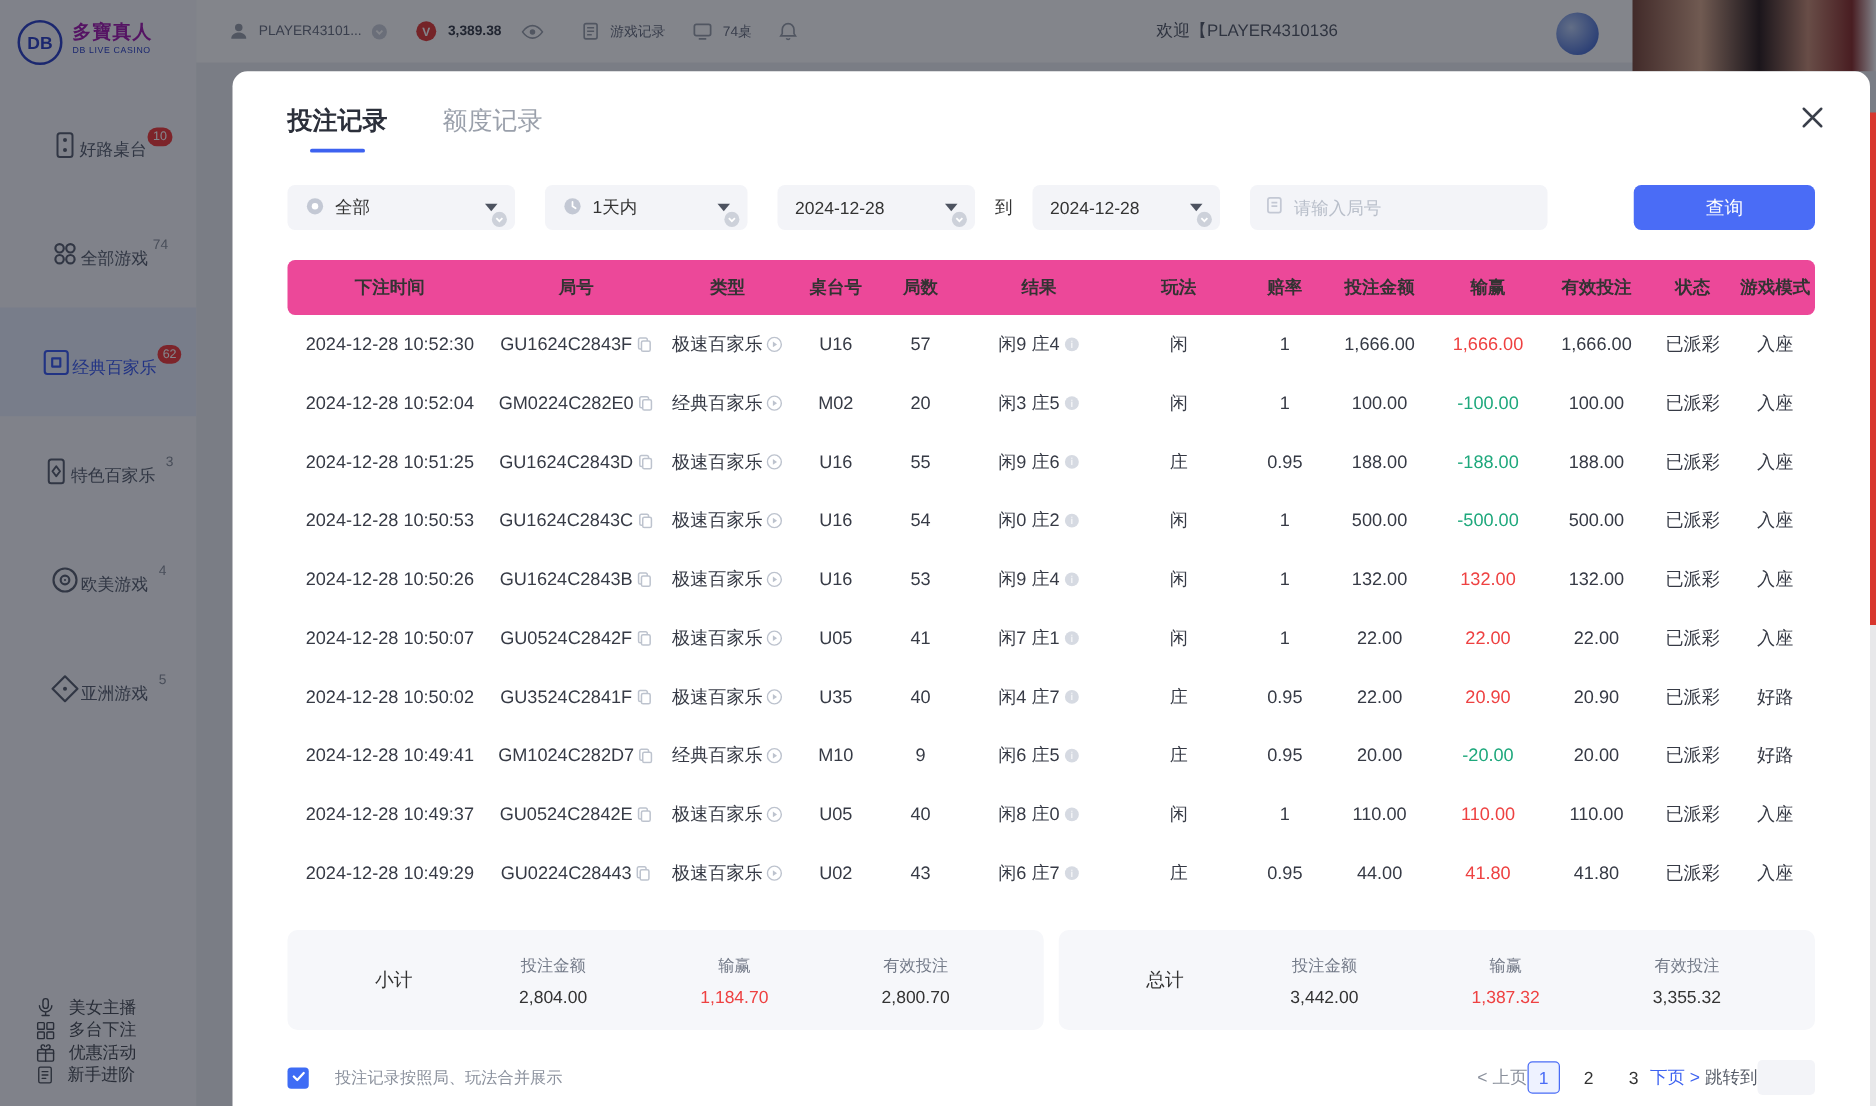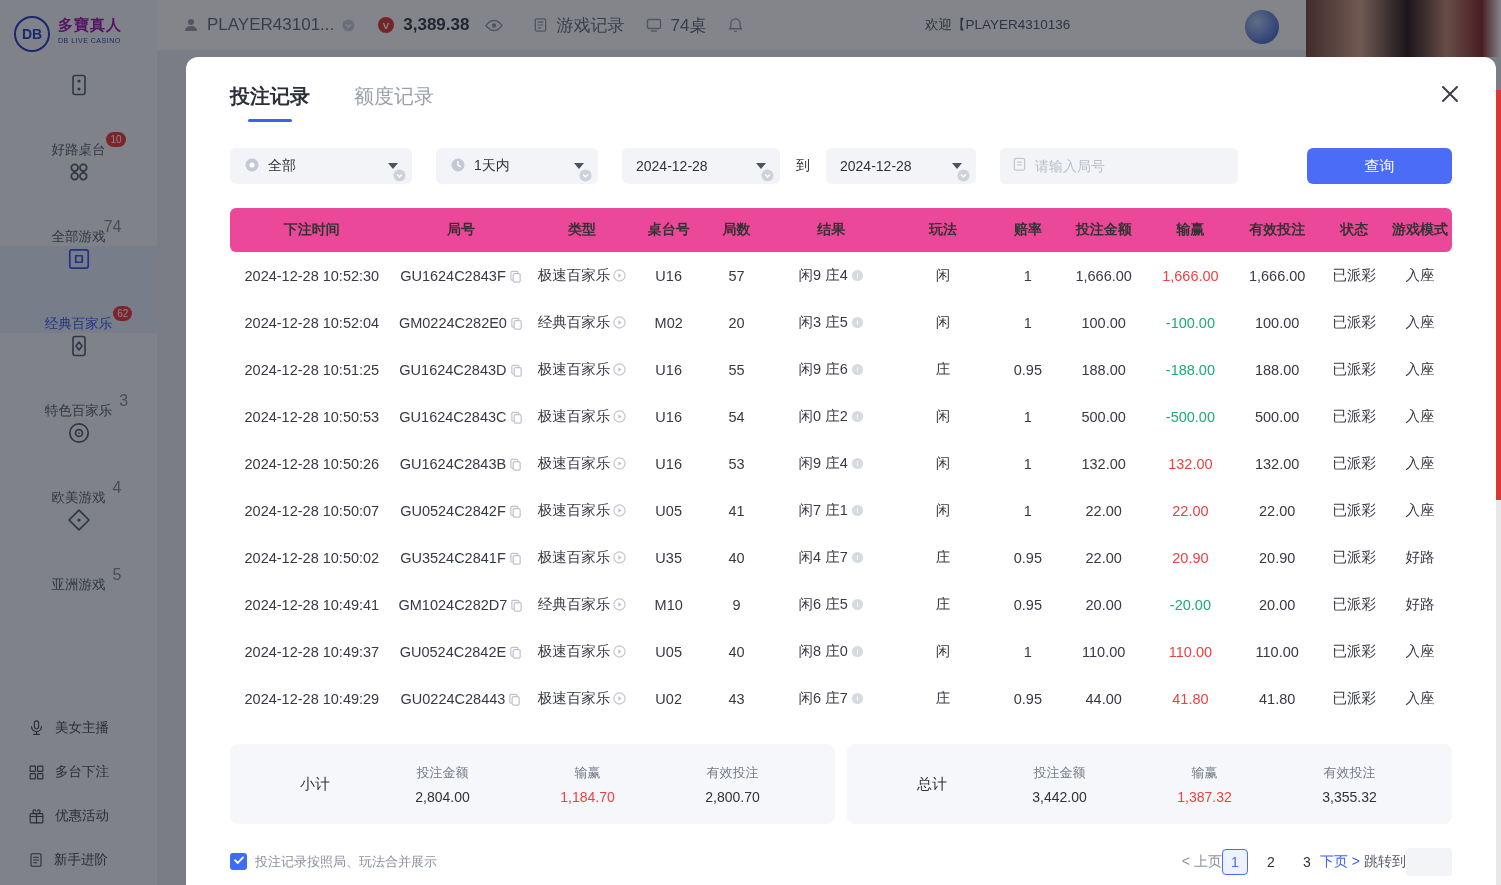--- a/index.html
+++ b/index.html
@@ -29,7 +29,7 @@
   .topbar{position:absolute;left:157px;top:0;right:0;height:50px;background:#fff;display:flex;
     align-items:center;padding:0 26px;gap:8px;z-index:1}
   .tb-icon{display:inline-flex;align-items:center}
-  .tb-text{font-size:17px;color:#6a7080;white-space:nowrap}
+  .tb-text{font-size:11px;color:#6a7080;white-space:nowrap}
   .tb-text.dark{color:#3a3f4a;font-weight:bold}
   .tb-welcome{position:absolute;left:768px;top:16px;font-size:13.5px;color:#565c68;white-space:nowrap}
   .dealer-banner{position:absolute;right:0;top:0;width:195px;height:57px;

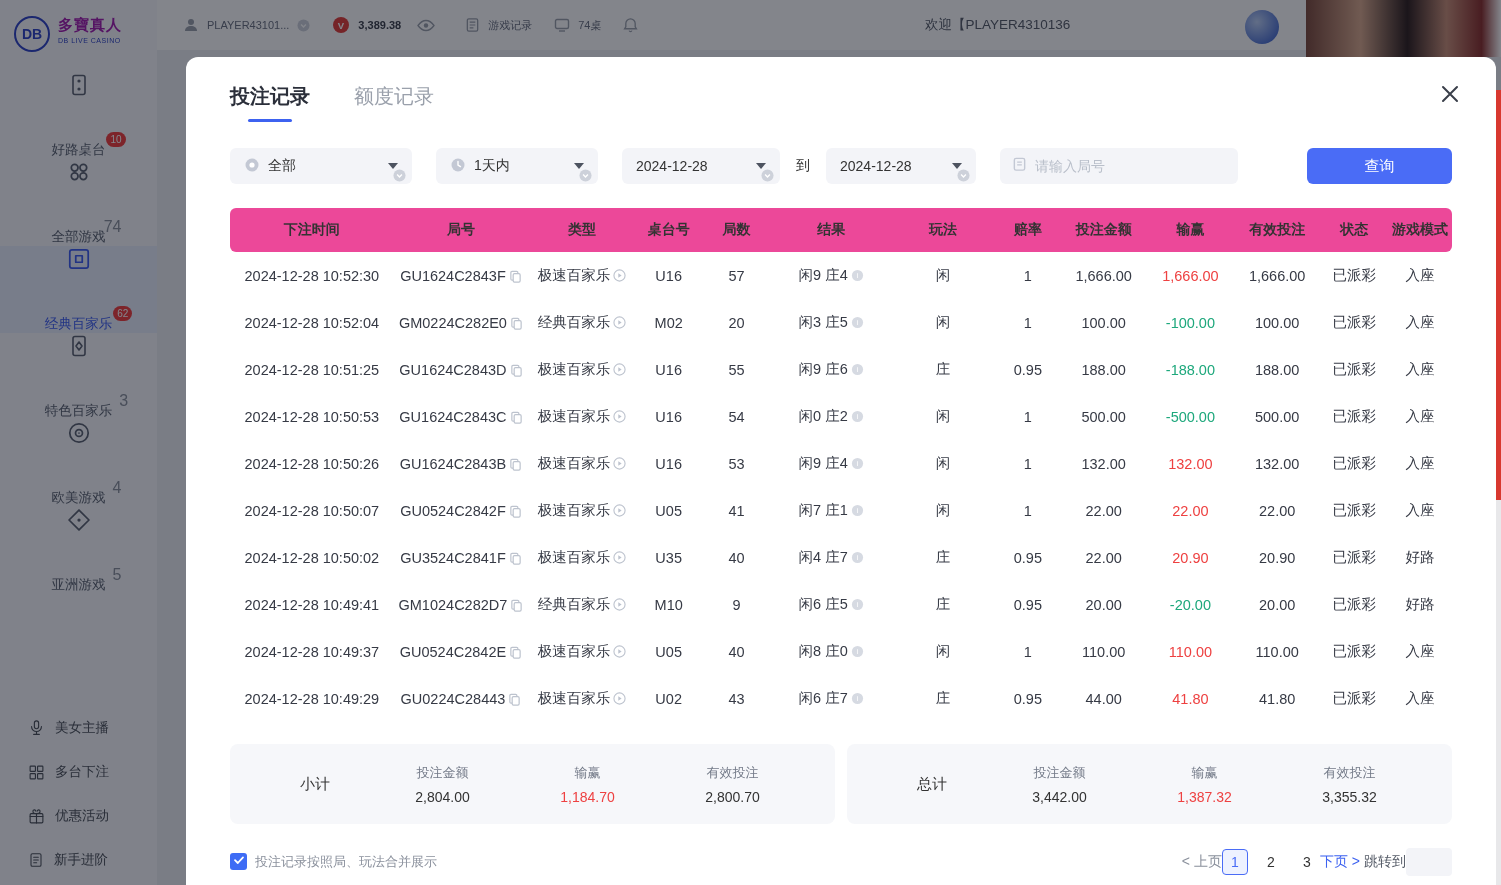--- a/index.html
+++ b/index.html
@@ -15,7 +15,7 @@
   .brand-name{color:#a21caf;font-weight:bold;font-size:15px;letter-spacing:1px;white-space:nowrap}
   .brand-sub{color:#2f43c6;font-size:7px;letter-spacing:.5px;margin-top:2px;white-space:nowrap}
   .side-nav{display:flex;flex-direction:column}
-  .side-item{height:87px;display:flex;flex-direction:column;align-items:center;justify-content:space-between;
+  .side-item{height:87px;display:flex;flex-direction:row;align-items:center;justify-content:center;
     color:#5a6170;cursor:pointer;font-size:13.5px}
   .side-item.active{background:#e9eefc;color:#3b5bf0}
   .side-icon{height:26px;line-height:26px}

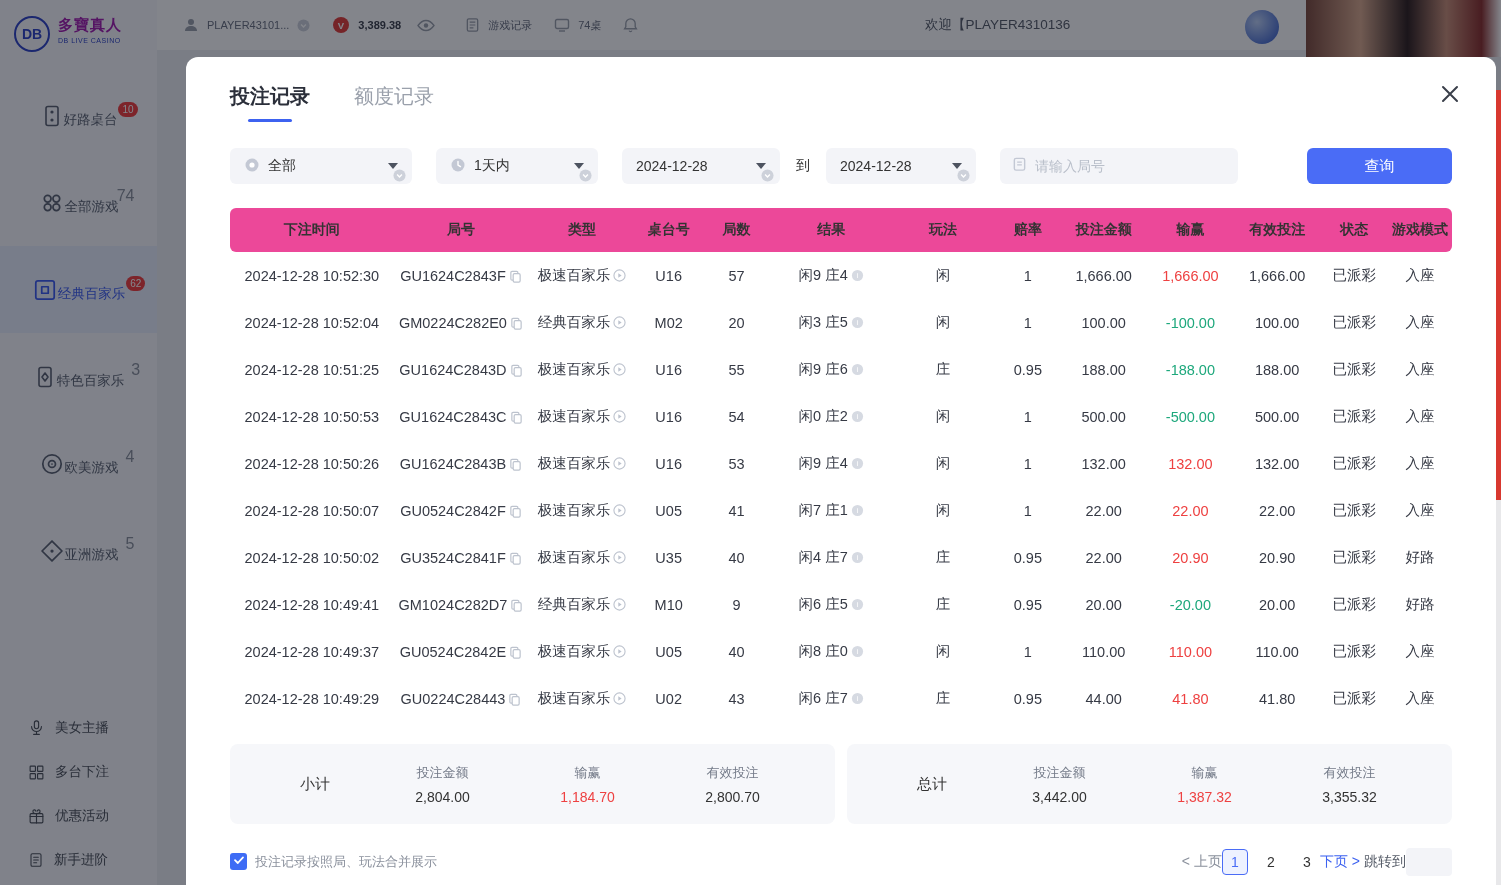--- a/index.html
+++ b/index.html
@@ -22,7 +22,7 @@
   .side-label-wrap{position:relative;margin-top:8px;white-space:nowrap}
   .badge{position:absolute;top:-9px;right:-20px;min-width:17px;height:15px;border-radius:8px;
     background:#f23d3d;color:#fff;font-size:10px;display:flex;align-items:center;justify-content:center;padding:0 4px}
-  .badge.plain{background:transparent;color:#8a909c;font-size:16px}
+  .badge.plain{background:transparent;color:#8a909c;font-size:11px}
   .side-bottom{margin-top:auto;padding:0 0 16px 28px;display:flex;flex-direction:column;gap:26px}
   .side-bottom-item{display:flex;align-items:center;gap:10px;color:#4a4f58;font-size:13.5px;cursor:pointer}
 

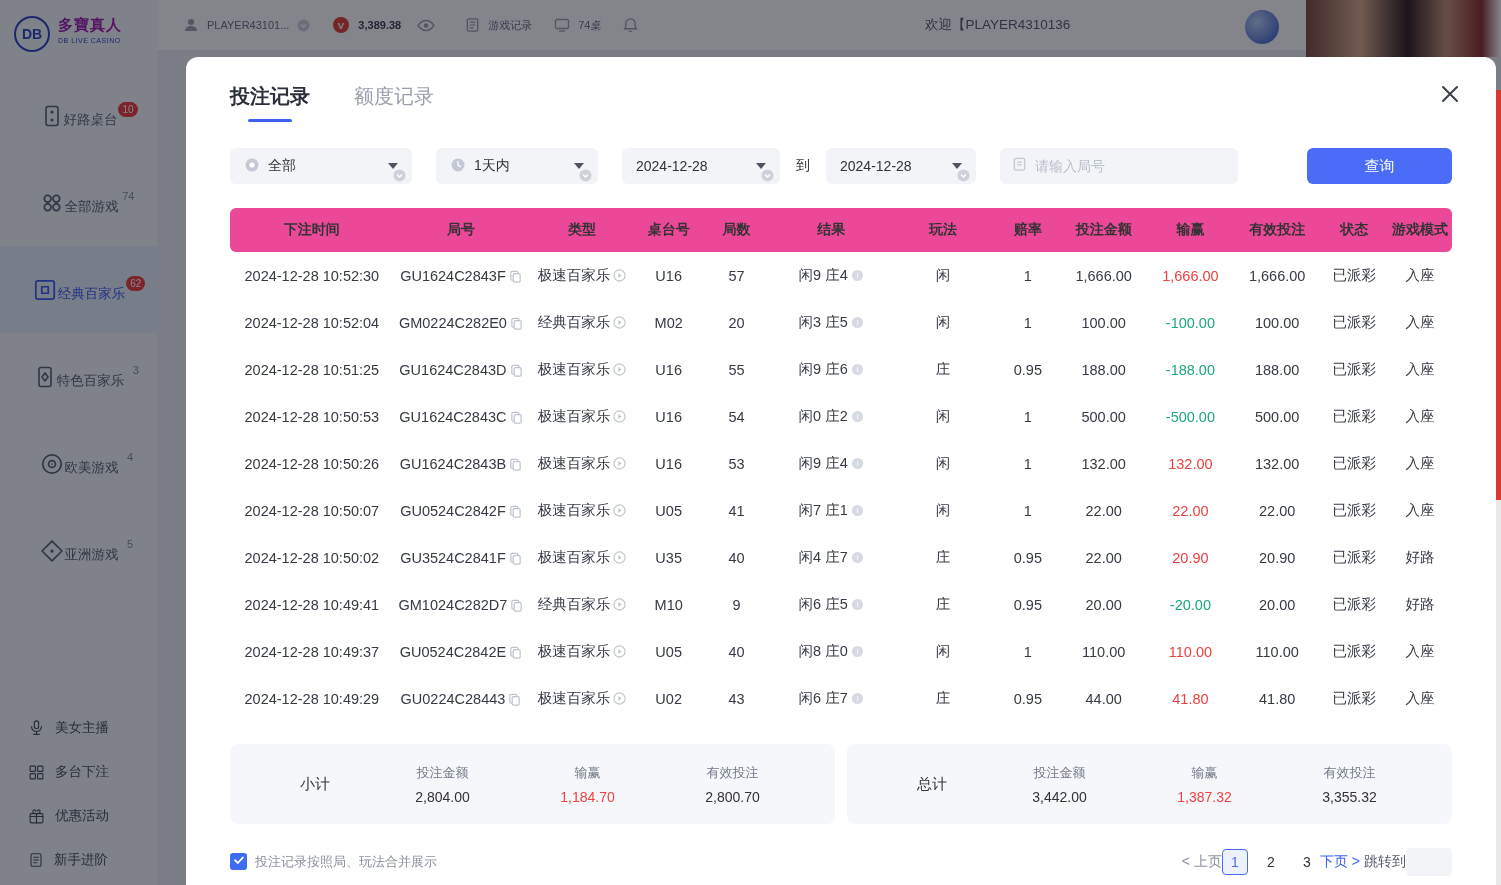--- a/index.html
+++ b/index.html
@@ -23,7 +23,7 @@
   .badge{position:absolute;top:-9px;right:-20px;min-width:17px;height:15px;border-radius:8px;
     background:#f23d3d;color:#fff;font-size:10px;display:flex;align-items:center;justify-content:center;padding:0 4px}
   .badge.plain{background:transparent;color:#8a909c;font-size:11px}
-  .side-bottom{margin-top:auto;padding:0 0 16px 28px;display:flex;flex-direction:column;gap:26px}
+  .side-bottom{margin-top:auto;padding:0 0 16px 28px;display:flex;flex-direction:column;}
   .side-bottom-item{display:flex;align-items:center;gap:10px;color:#4a4f58;font-size:13.5px;cursor:pointer}
 
   .topbar{position:absolute;left:157px;top:0;right:0;height:50px;background:#fff;display:flex;

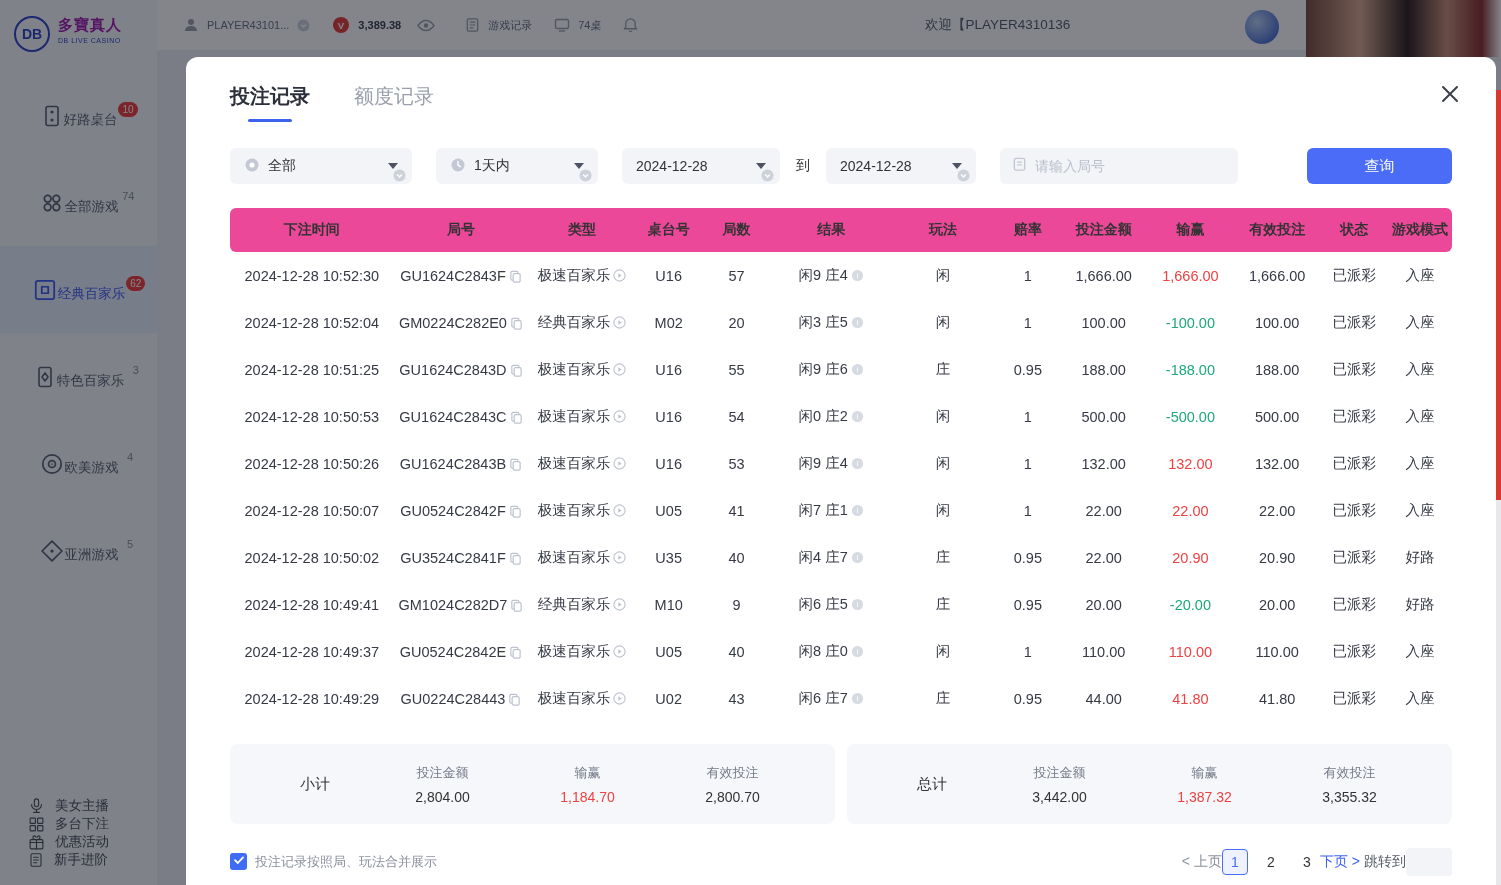--- a/index.html
+++ b/index.html
@@ -83,7 +83,7 @@
   .sum-group .val.win{color:#ee4141}
 
   .m-footer{display:flex;align-items:center;margin-top:24px}
-  .merge{display:flex;align-items:flex-start;gap:8px;color:#8a909c;font-size:13px;flex:1}
+  .merge{display:flex;align-items:flex-end;gap:21px;color:#8a909c;font-size:13px;flex:1}
   .checkbox{width:17px;height:17px;border-radius:3px;background:#3e6cf5;display:inline-flex;
     align-items:center;justify-content:center;cursor:pointer;flex:none}
   .pager{display:flex;align-items:center;font-size:14px;color:#333}

